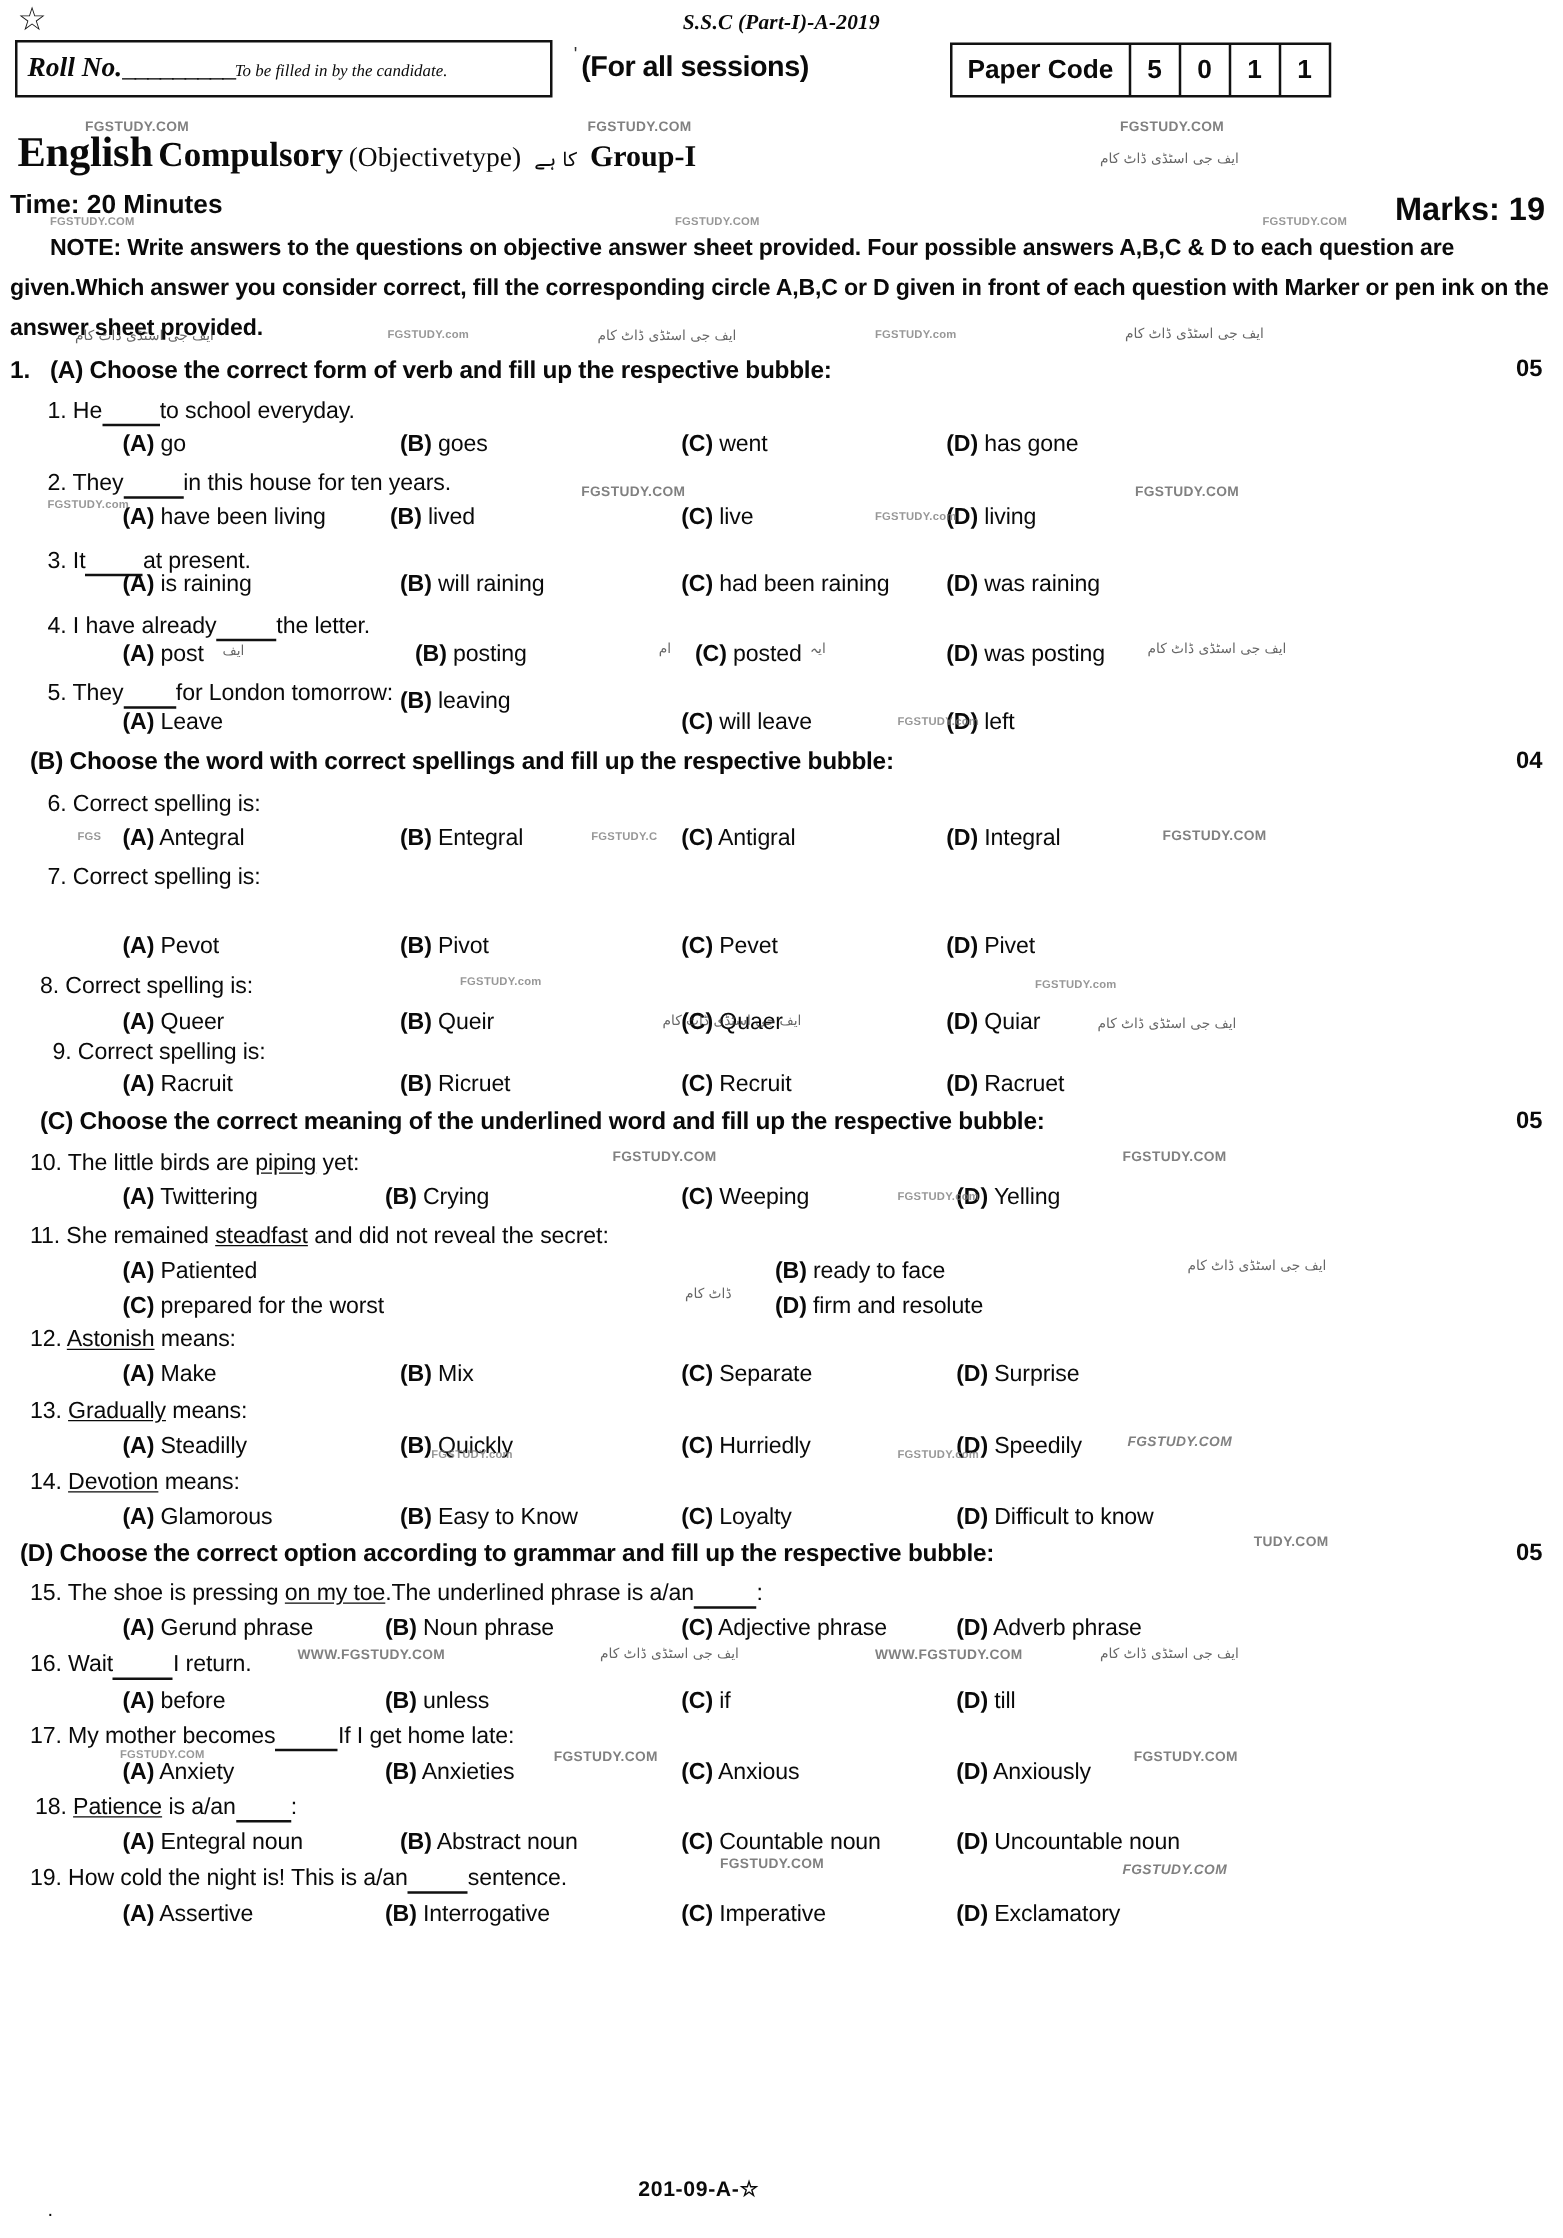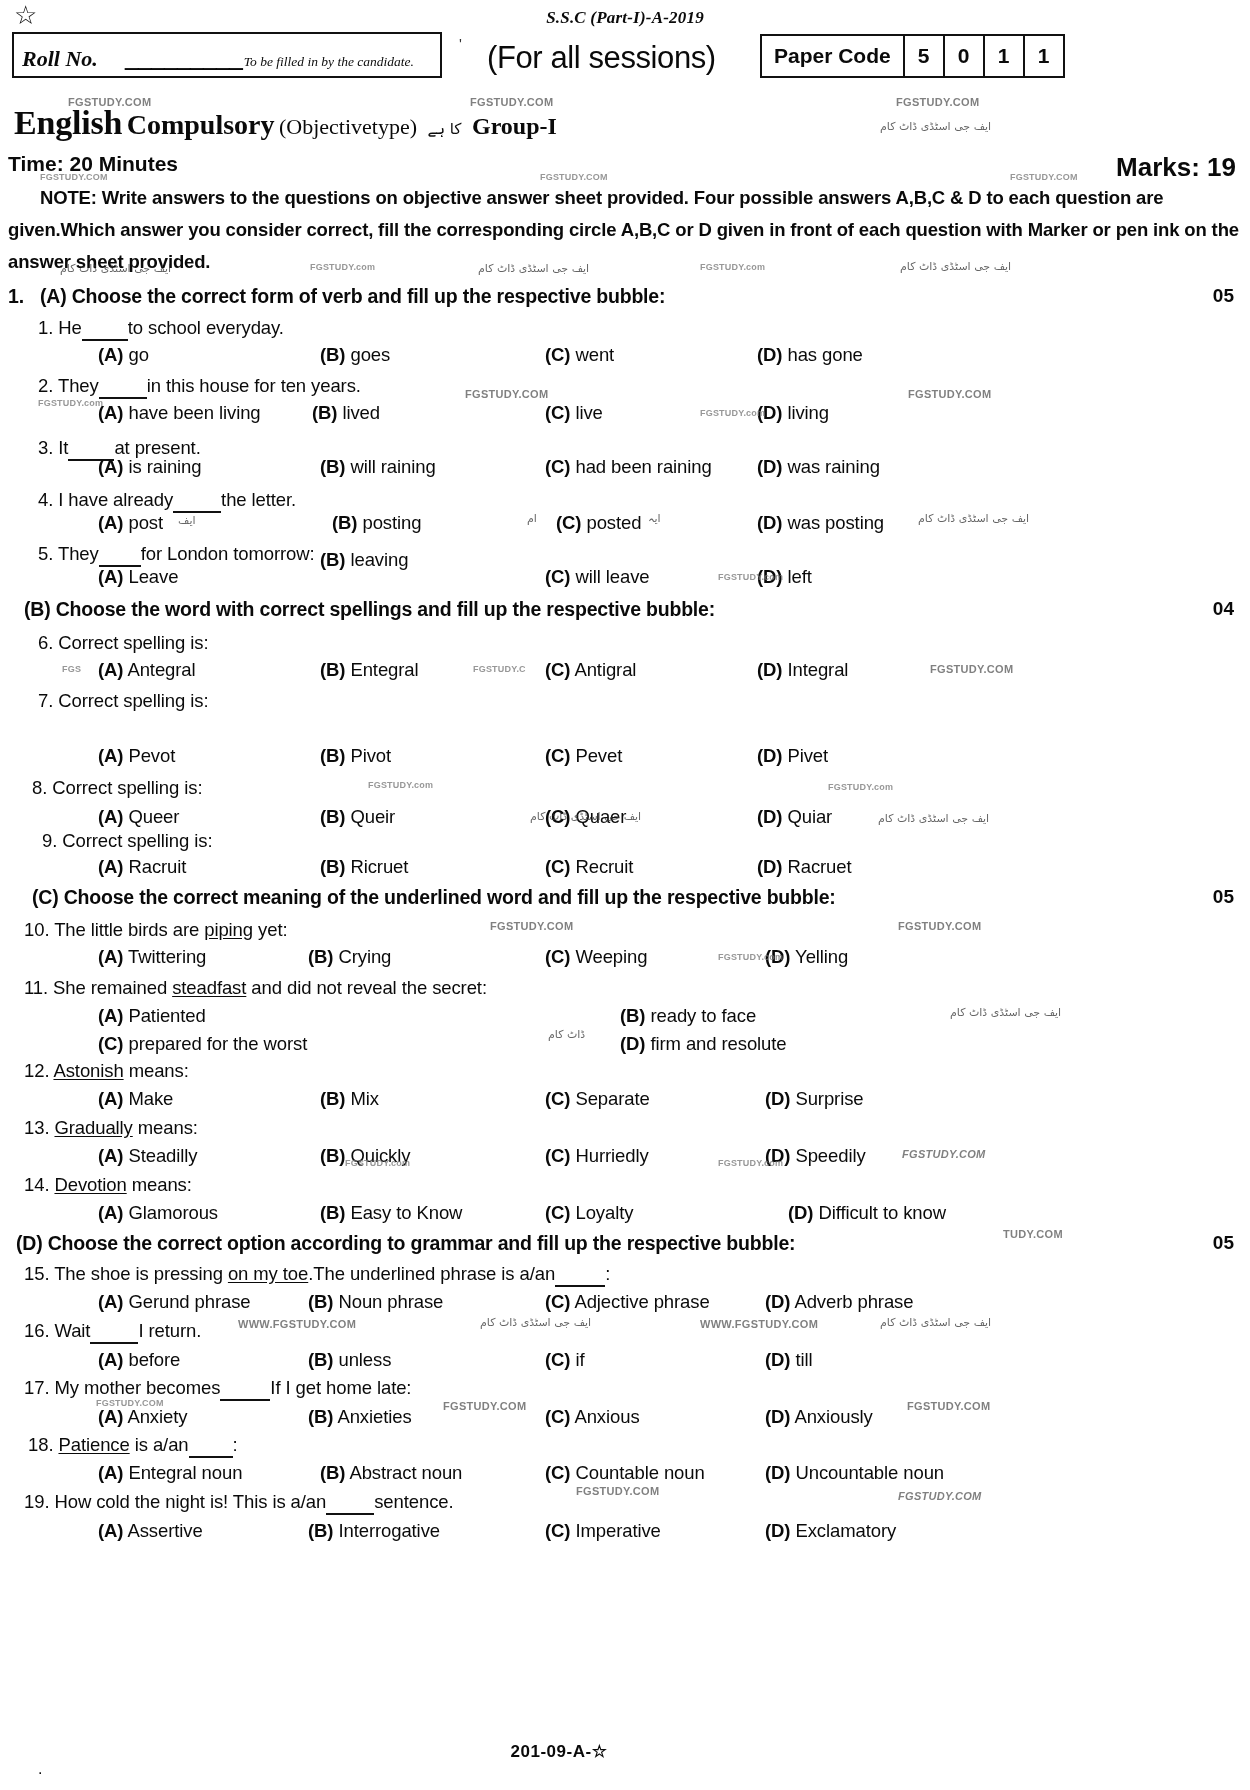--- a/index.html
+++ b/index.html
@@ -79,7 +79,7 @@
     white-space: nowrap;
   }
   .roll-label { font-size: 22px; font-weight: bold; }
-  .roll-dash { font-size: 28px; font-weight: bold; letter-spacing: -1px; margin-left: 29px; }
+  .roll-dash { font-size: 22px; font-weight: normal; letter-spacing: -1px; }
   .roll-hint { font-size: 13.5px; }
   .tick-mark {
     position: absolute;

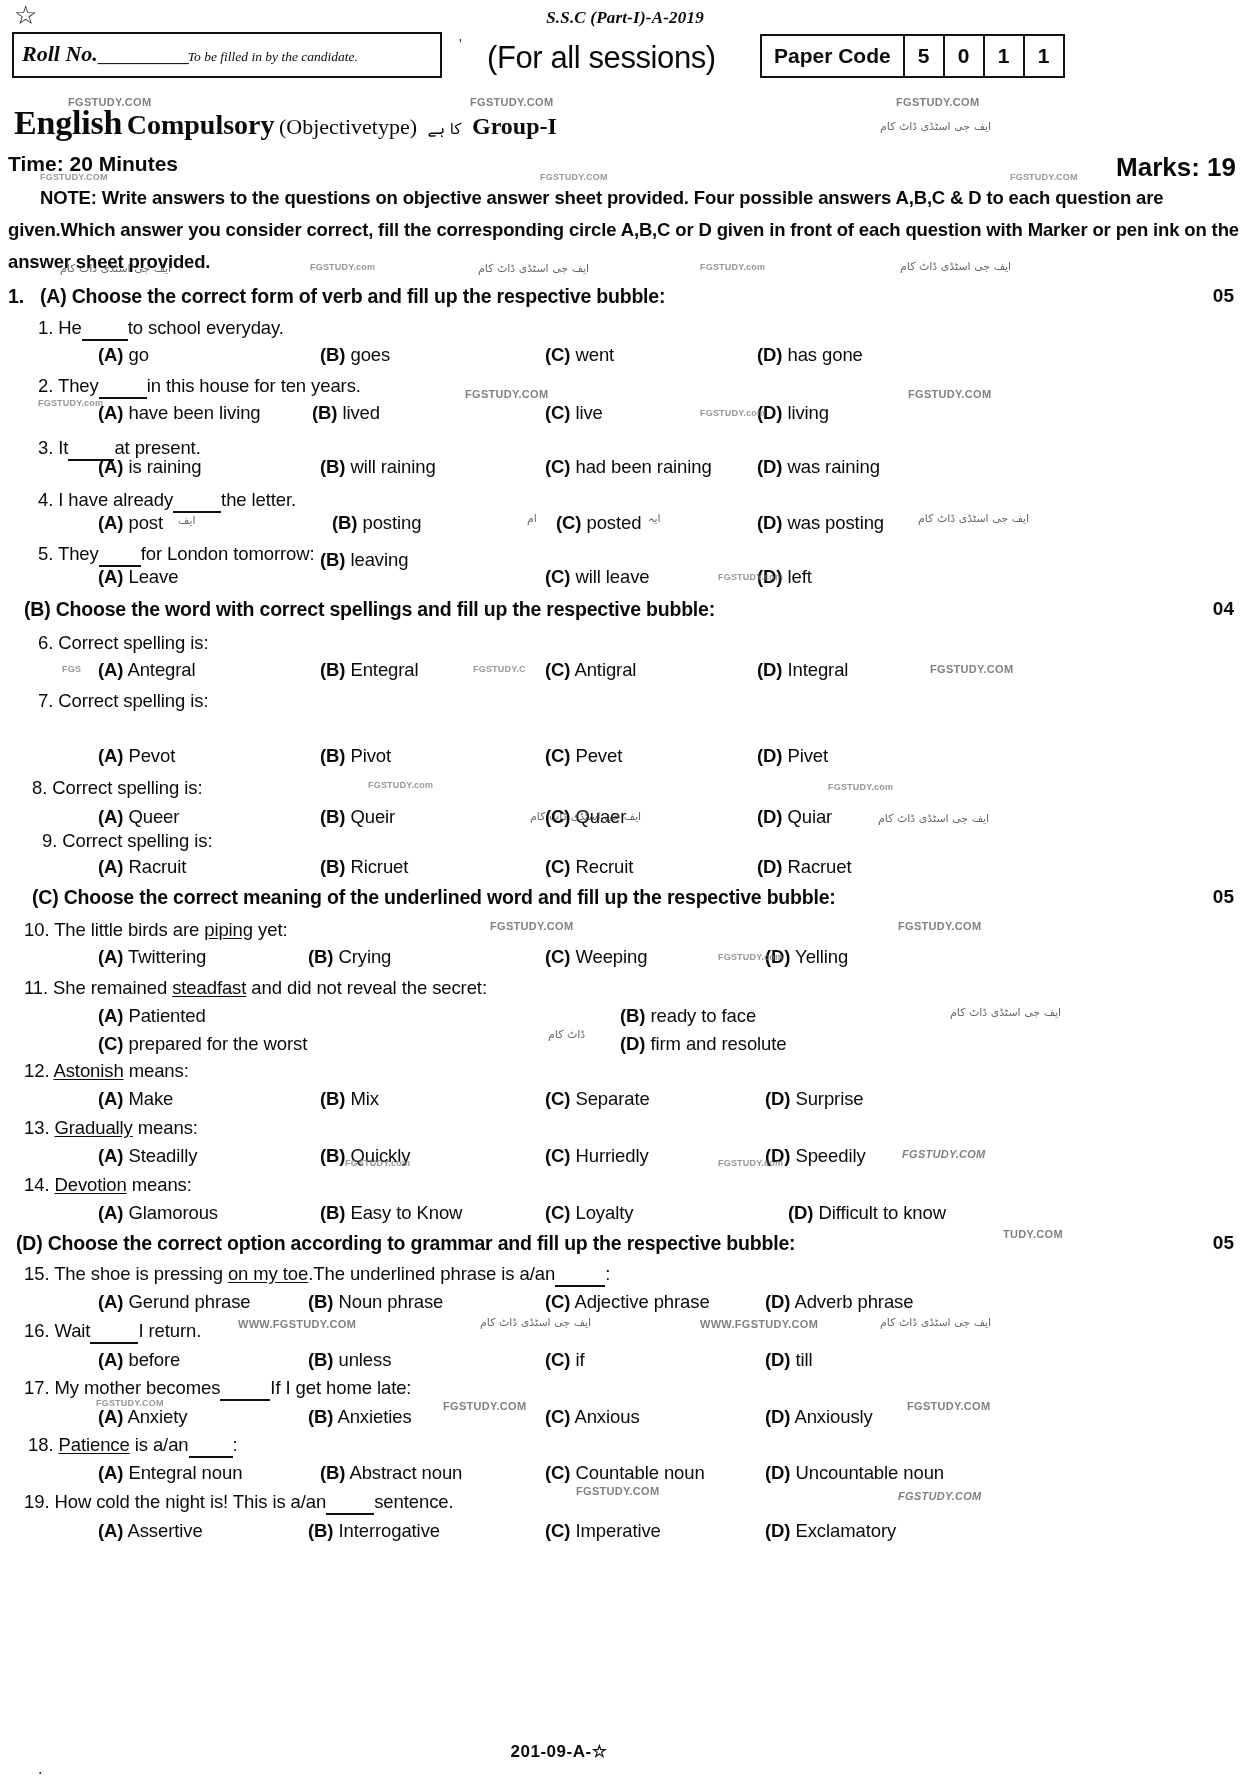--- a/index.html
+++ b/index.html
@@ -88,9 +88,9 @@
   }
   .sessions {
     position: absolute;
-    left: 487px; top: 40px;
-    font-size: 31px;
-    font-weight: normal;
+    left: 465px; top: 40px;
+    font-size: 23px;
+    font-weight: bold;
     letter-spacing: -.4px;
   }
   .codebox {

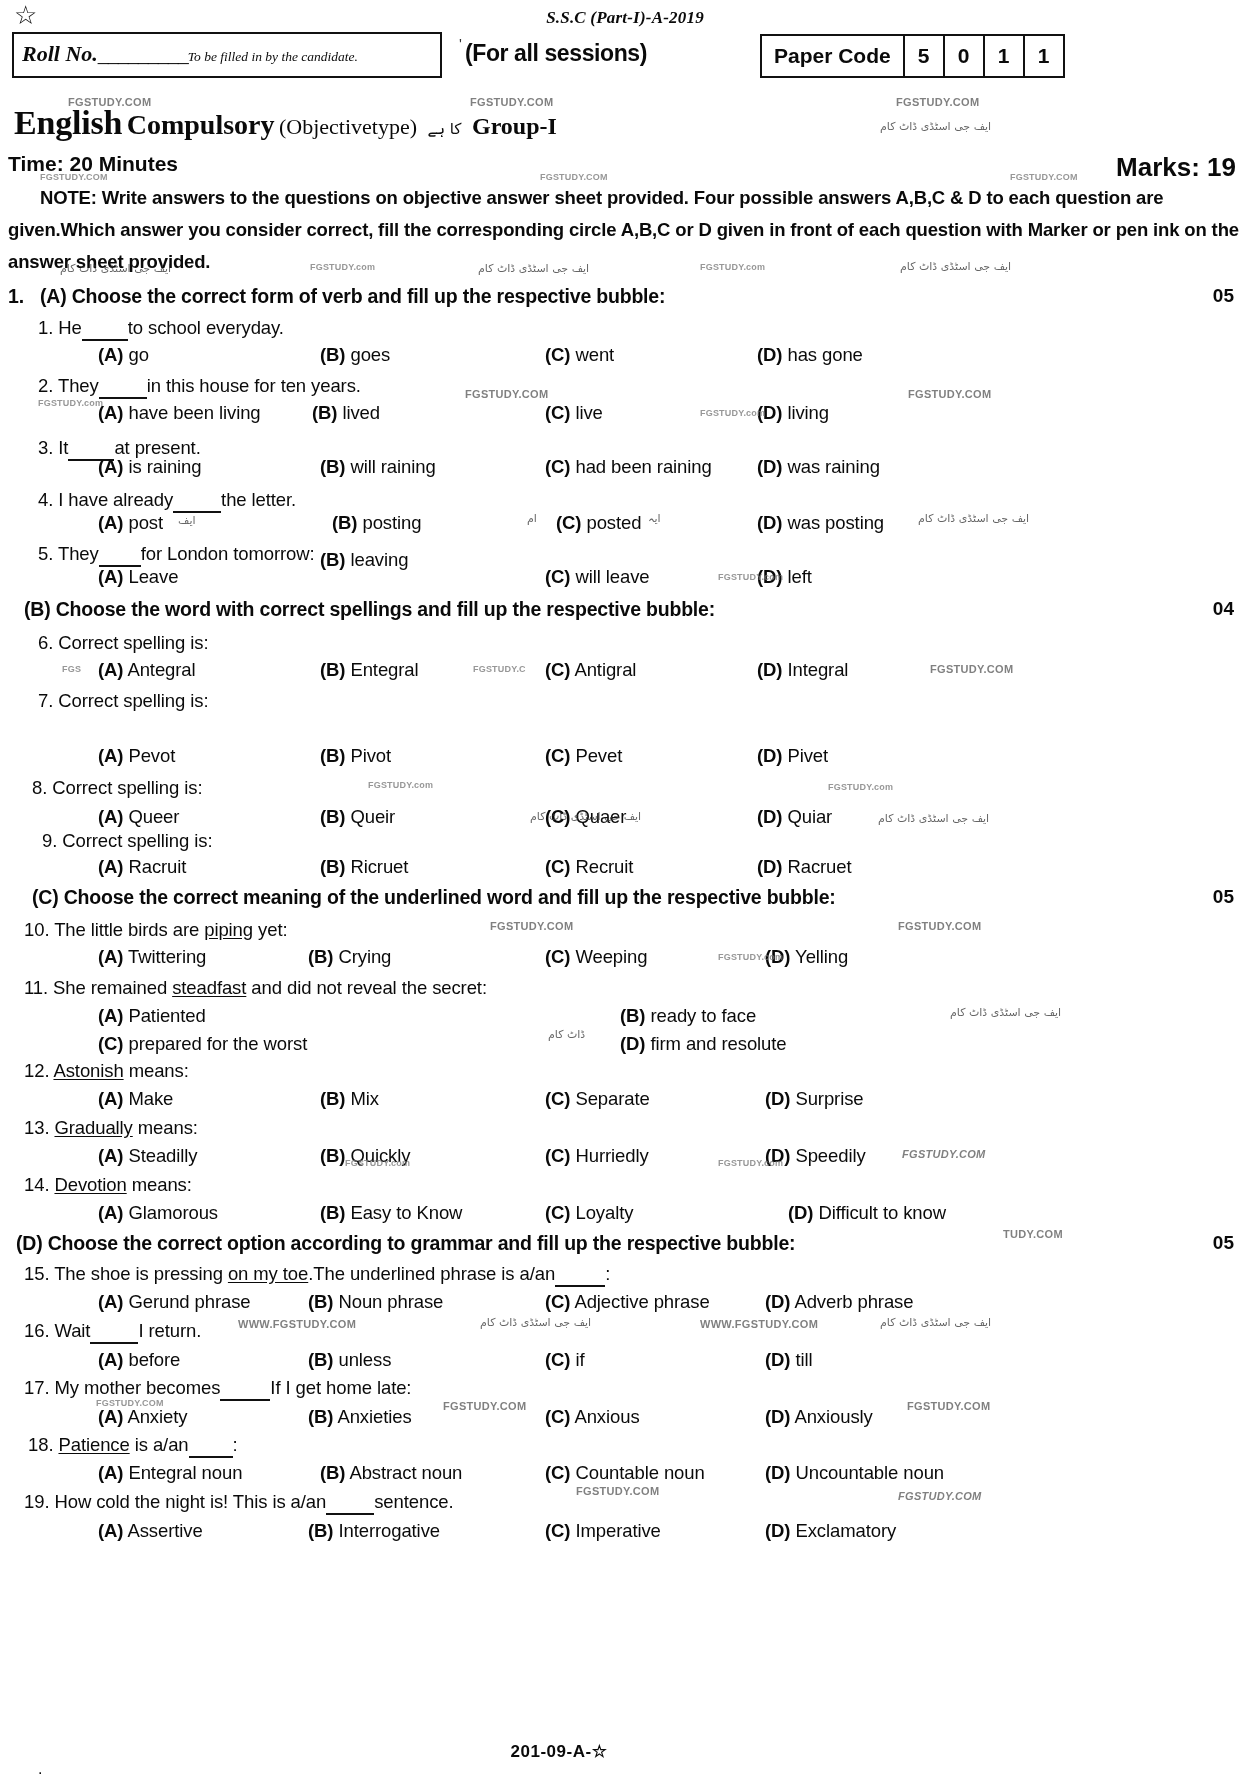--- a/index.html
+++ b/index.html
@@ -443,7 +443,7 @@
   <div class="opt" style="left:98px; top:1202px;"><b>(A)</b> <span>Glamorous</span></div>
   <div class="opt" style="left:320px; top:1202px;"><b>(B)</b> <span>Easy to Know</span></div>
   <div class="opt" style="left:545px; top:1202px;"><b>(C)</b> <span>Loyalty</span></div>
-  <div class="opt" style="left:765px; top:1202px;margin-left:23px;"><b>(D)</b> <span>Difficult to know</span></div>
+  <div class="opt" style="left:765px; top:1202px;"><b>(D)</b> <span>Difficult to know</span></div>
 
   <div class="sec-head" style="left:16px; top:1232px;">(D) Choose the correct option according to grammar and fill up the respective bubble:</div>
   <div class="wm sm" style="left:1003px; top:1228px;">TUDY.COM</div>

